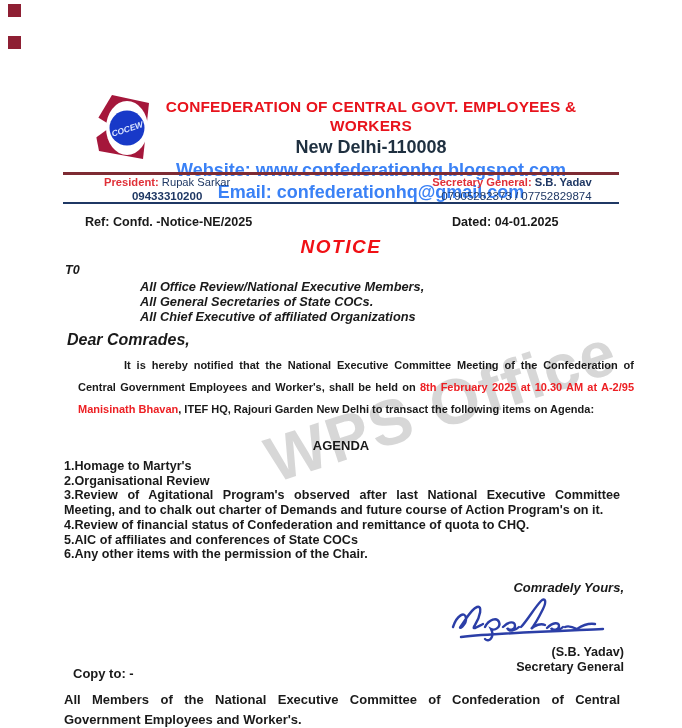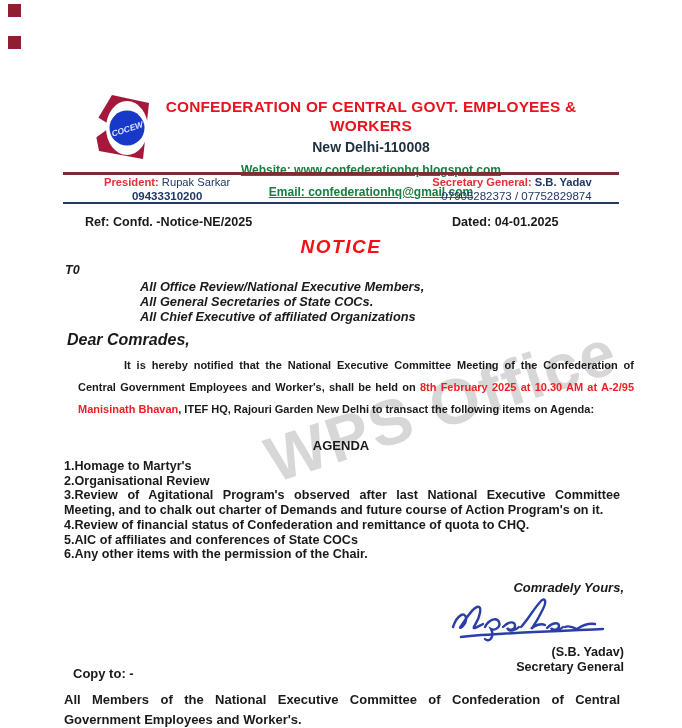--- a/index.html
+++ b/index.html
@@ -31,7 +31,7 @@
   
   .header-text{left:128px;top:98px;width:486px;text-align:center;line-height:18.5px;}
   .org-name{font-size:15.4px;font-weight:bold;color:#e8131c;letter-spacing:.2px;}
-  .city-line{margin-top:3px;font-size:14px;font-weight:bold;color:#1f3040;}
+  .city-line{margin-top:3px;font-size:18px;font-weight:bold;color:#1f3040;}
   .website-line,.email-line{margin-top:4px;font-size:12px;font-weight:bold;color:#15803d;text-decoration:underline;}
 
   .rule-maroon{left:63px;top:172px;width:556px;height:2.5px;background:#7e2b33;}

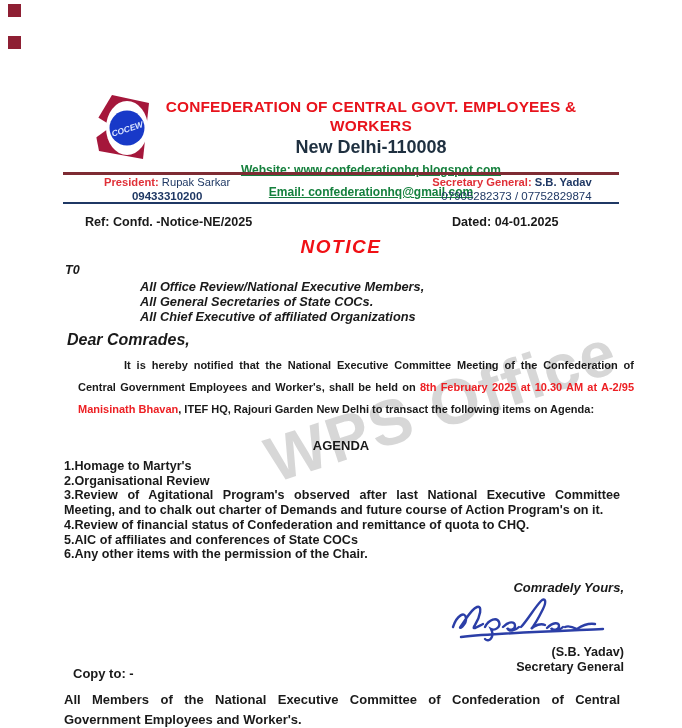--- a/index.html
+++ b/index.html
@@ -32,7 +32,7 @@
   .header-text{left:128px;top:98px;width:486px;text-align:center;line-height:18.5px;}
   .org-name{font-size:15.4px;font-weight:bold;color:#e8131c;letter-spacing:.2px;}
   .city-line{margin-top:3px;font-size:18px;font-weight:bold;color:#1f3040;}
-  .website-line,.email-line{margin-top:4px;font-size:12px;font-weight:bold;color:#15803d;text-decoration:underline;}
+  .website-line,.email-line{margin-top:4px;font-size:18px;font-weight:bold;color:#3b82f6;}
 
   .rule-maroon{left:63px;top:172px;width:556px;height:2.5px;background:#7e2b33;}
   .rule-navy{left:63px;top:202px;width:556px;height:2px;background:#1f3864;}

